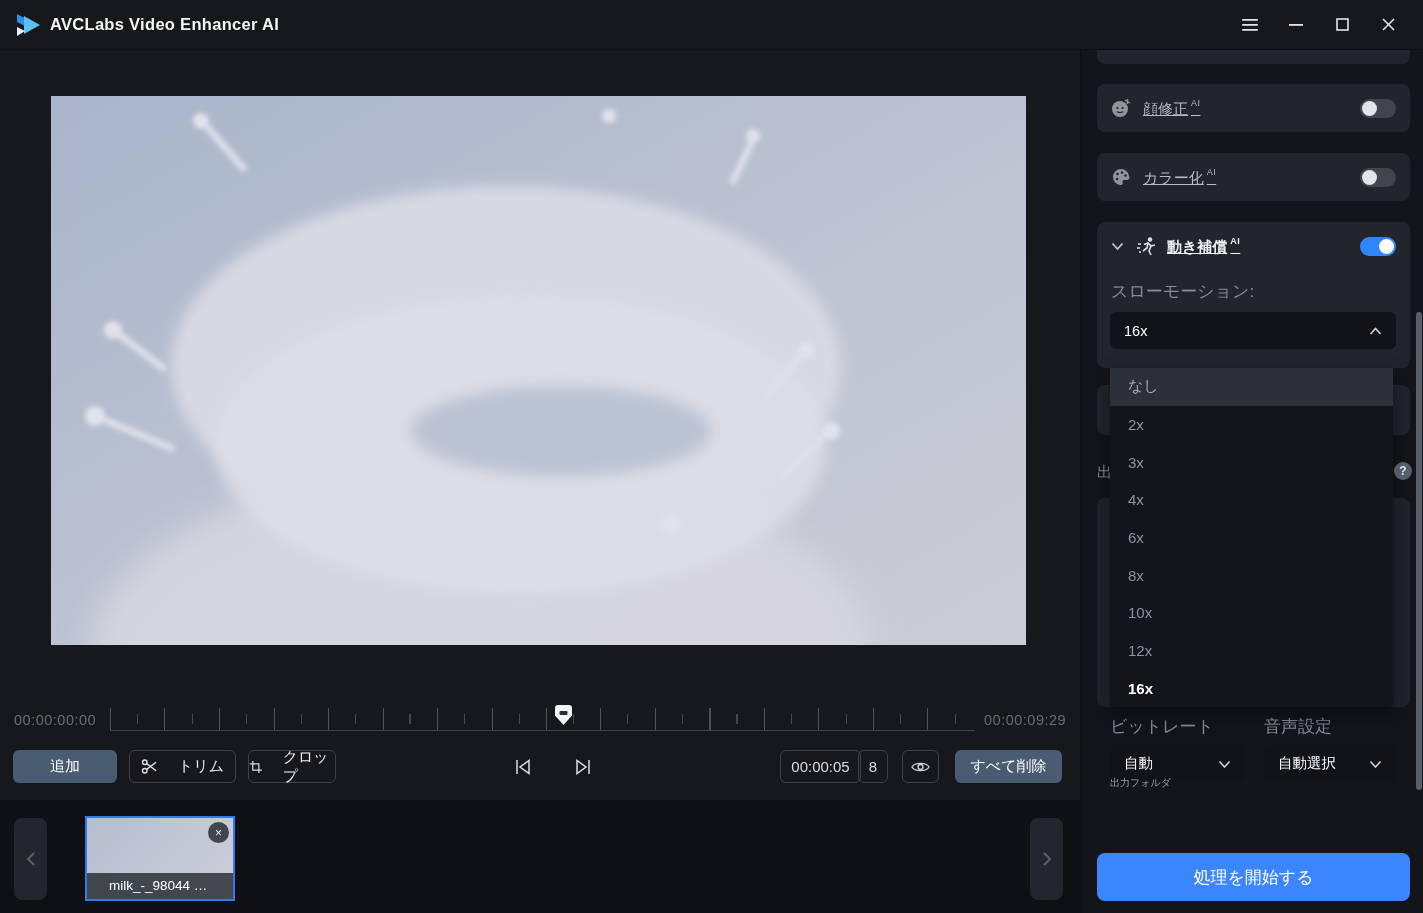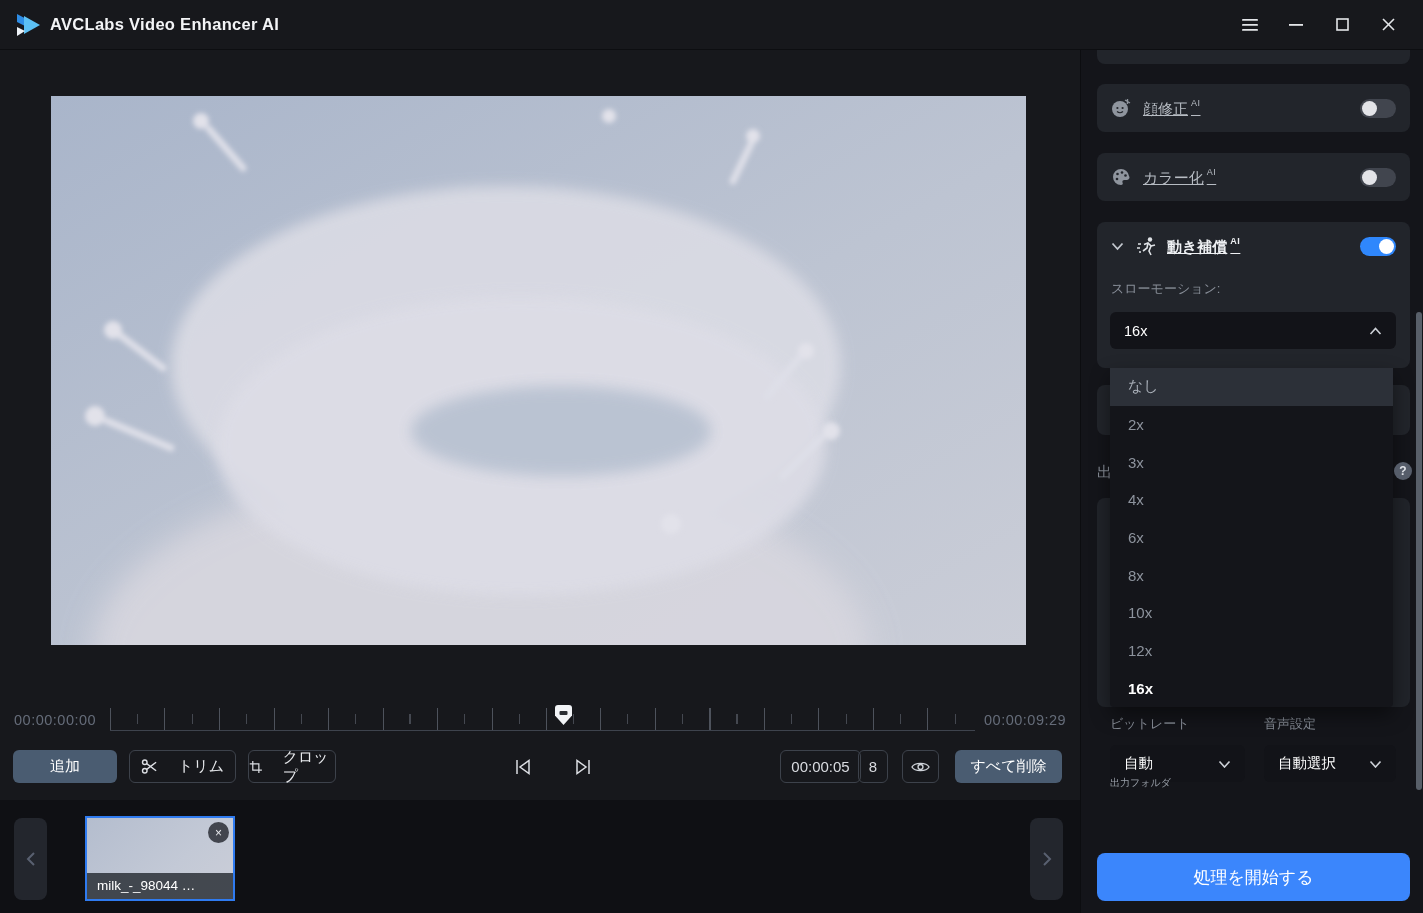--- a/index.html
+++ b/index.html
@@ -64,7 +64,7 @@
   .toggle.on { background:#2f87fc; }
   .toggle.on .knob { left:auto; right:2px; background:#fff; }
 
-  .side-label { font-size:13px; color:#878d97; }
+  .side-label { font-size:17px; color:#878d97; }
   .select { background:#121318; border-radius:6px; height:37px; display:flex; align-items:center;
     padding:0 14px; color:#fff; font-size:14.5px; cursor:pointer; }
   .select .chev { margin-left:auto; }

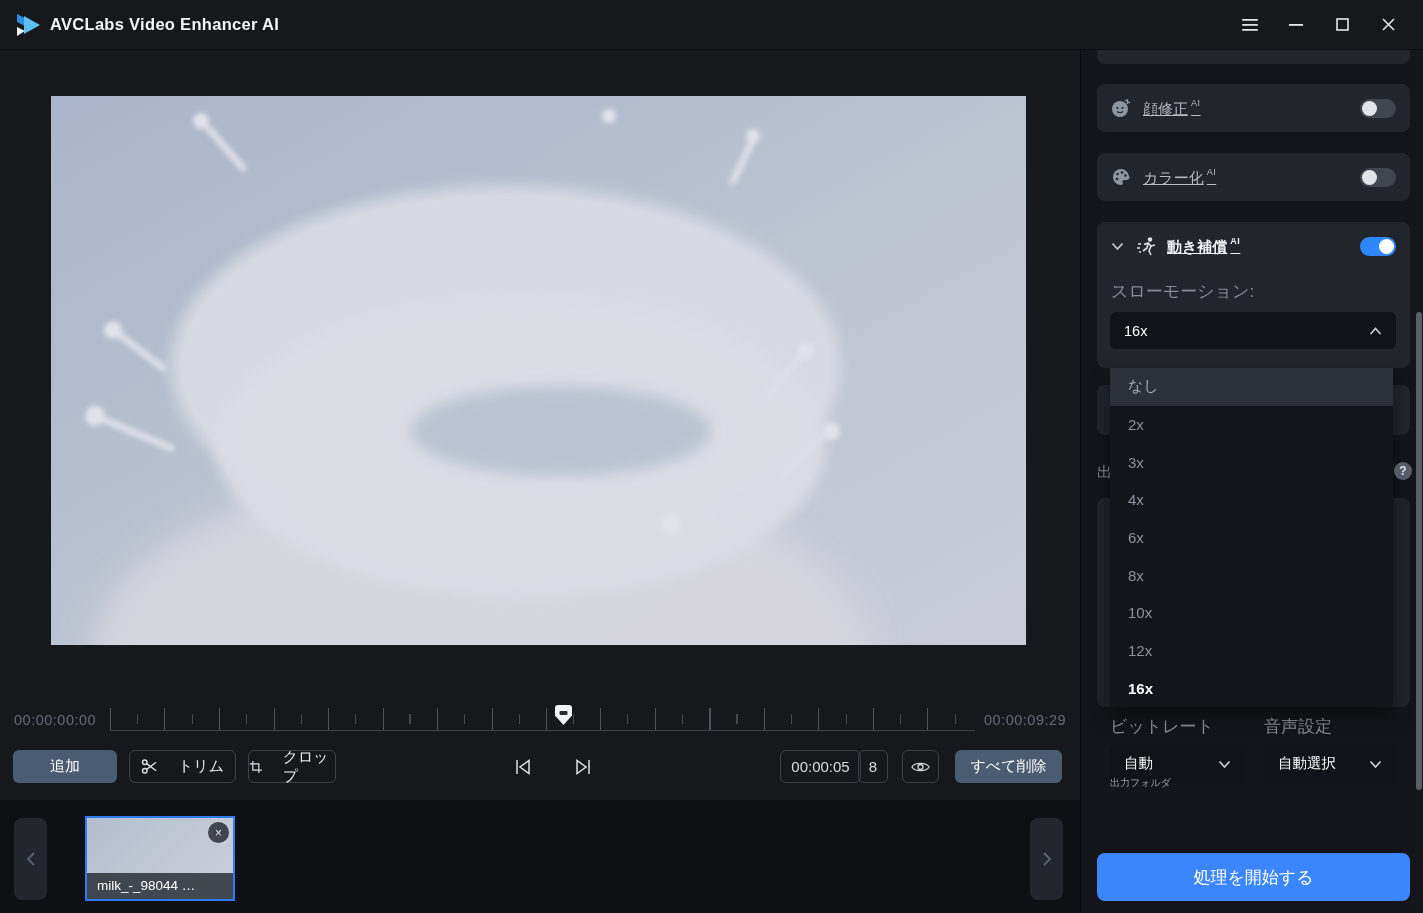--- a/index.html
+++ b/index.html
@@ -47,7 +47,7 @@
   .thumb { left:85px; top:816px; width:150px; height:85px; border:2px solid #2f7bf0; cursor:pointer;
     background:linear-gradient(135deg,#b4bdce 0%,#c3c9d6 60%,#cbced8 100%); }
   .thumb-name { position:absolute; left:0; right:0; bottom:0; height:26px; background:rgba(30,34,41,.78);
-    color:#fff; font-size:13.5px; line-height:26px; padding-left:10px; white-space:nowrap; overflow:hidden; }
+    color:#fff; font-size:13.5px; line-height:26px; padding-left:22px; white-space:nowrap; overflow:hidden; }
   .thumb-close { position:absolute; top:4px; right:4px; width:21px; height:21px; border-radius:50%;
     background:rgba(54,58,66,.92); color:#e9eaee; font-size:12px; display:flex; align-items:center;
     justify-content:center; cursor:pointer; }

